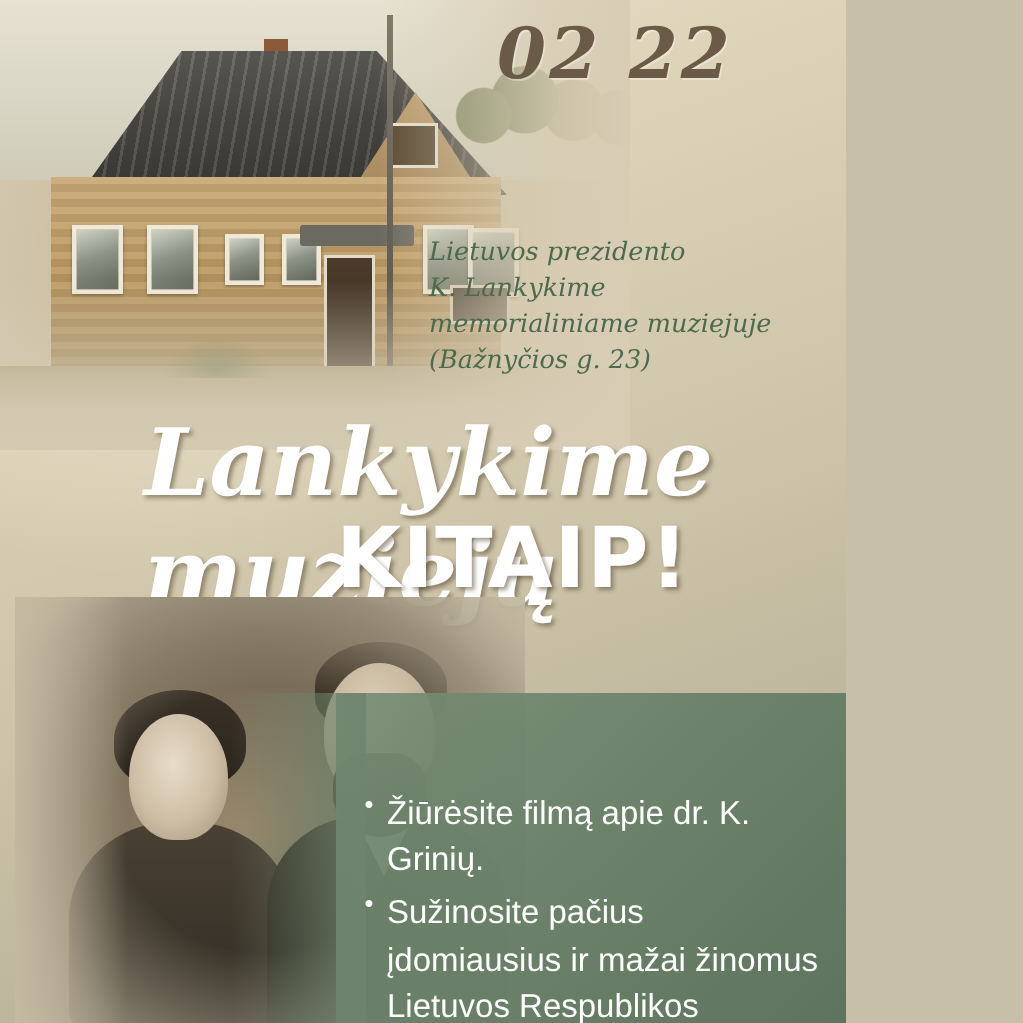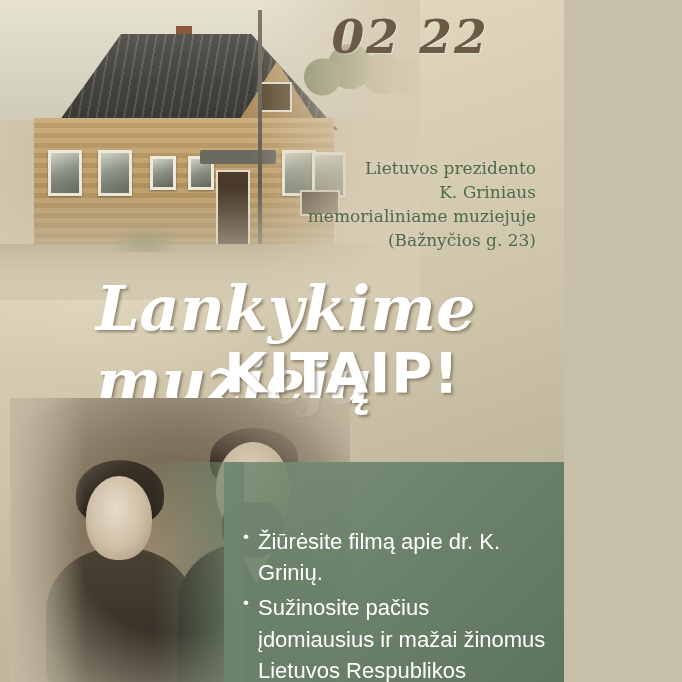--- a/index.html
+++ b/index.html
@@ -275,8 +275,9 @@
     right: 28px;
     top: 156px;
     width: 250px;
-    text-align: right;
+    text-align: left;
     font-family: "DejaVu Serif", serif;
+    font-style: italic;
     font-size: 17px;
     line-height: 1.42;
     color: #4c6b4e;

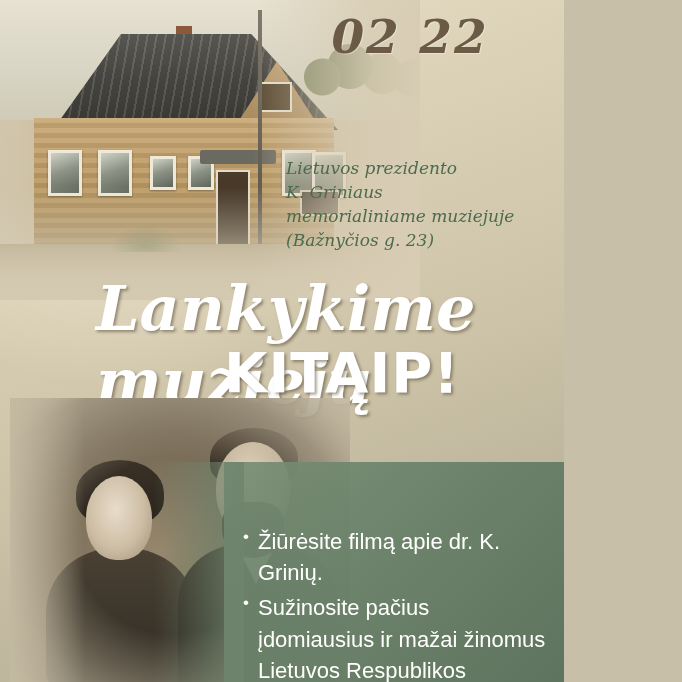--- a/index.html
+++ b/index.html
@@ -372,7 +372,7 @@
 
   <div class="venue">
     <div>Lietuvos prezidento</div>
-    <div>K. Griniaus</div>
+    <div>K. Lankykime</div>
     <div>memorialiniame muziejuje</div>
     <div>(Bažnyčios g. 23)</div>
   </div>

